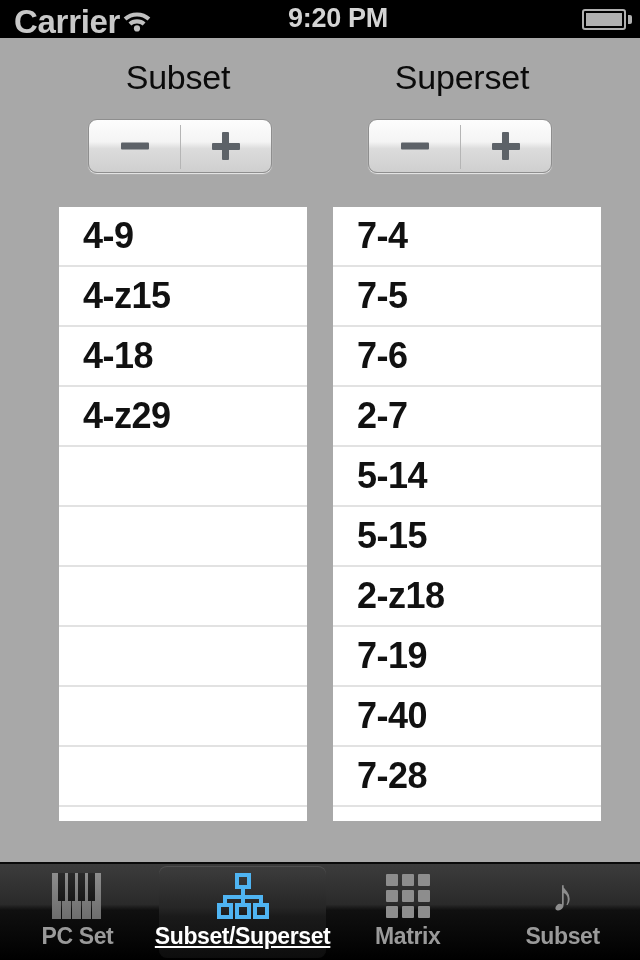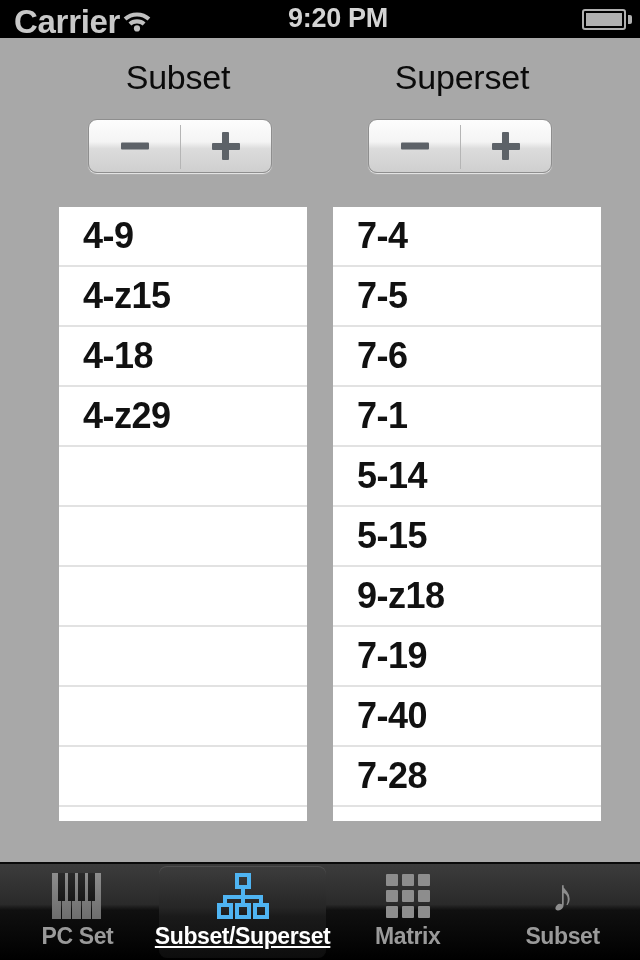--- a/index.html
+++ b/index.html
@@ -337,7 +337,7 @@
         <div class="row-label">7-6</div>
       </div>
       <div class="table-row">
-        <div class="row-label">7-1</div>
+        <div class="row-label">2-7</div>
       </div>
       <div class="table-row">
         <div class="row-label">5-14</div>

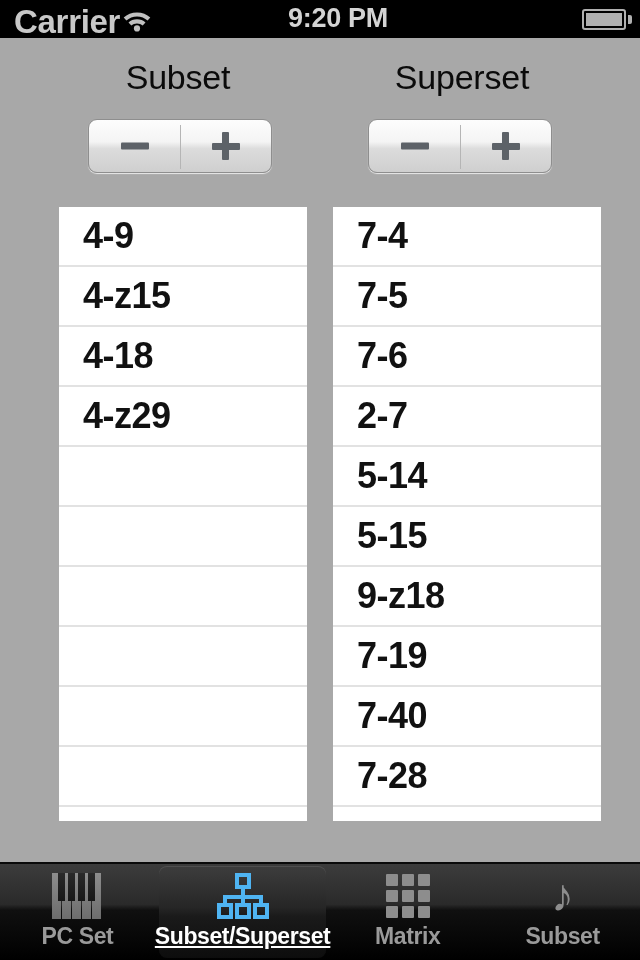--- a/index.html
+++ b/index.html
@@ -346,7 +346,7 @@
         <div class="row-label">5-15</div>
       </div>
       <div class="table-row">
-        <div class="row-label">9-z18</div>
+        <div class="row-label">2-z18</div>
       </div>
       <div class="table-row">
         <div class="row-label">7-19</div>

